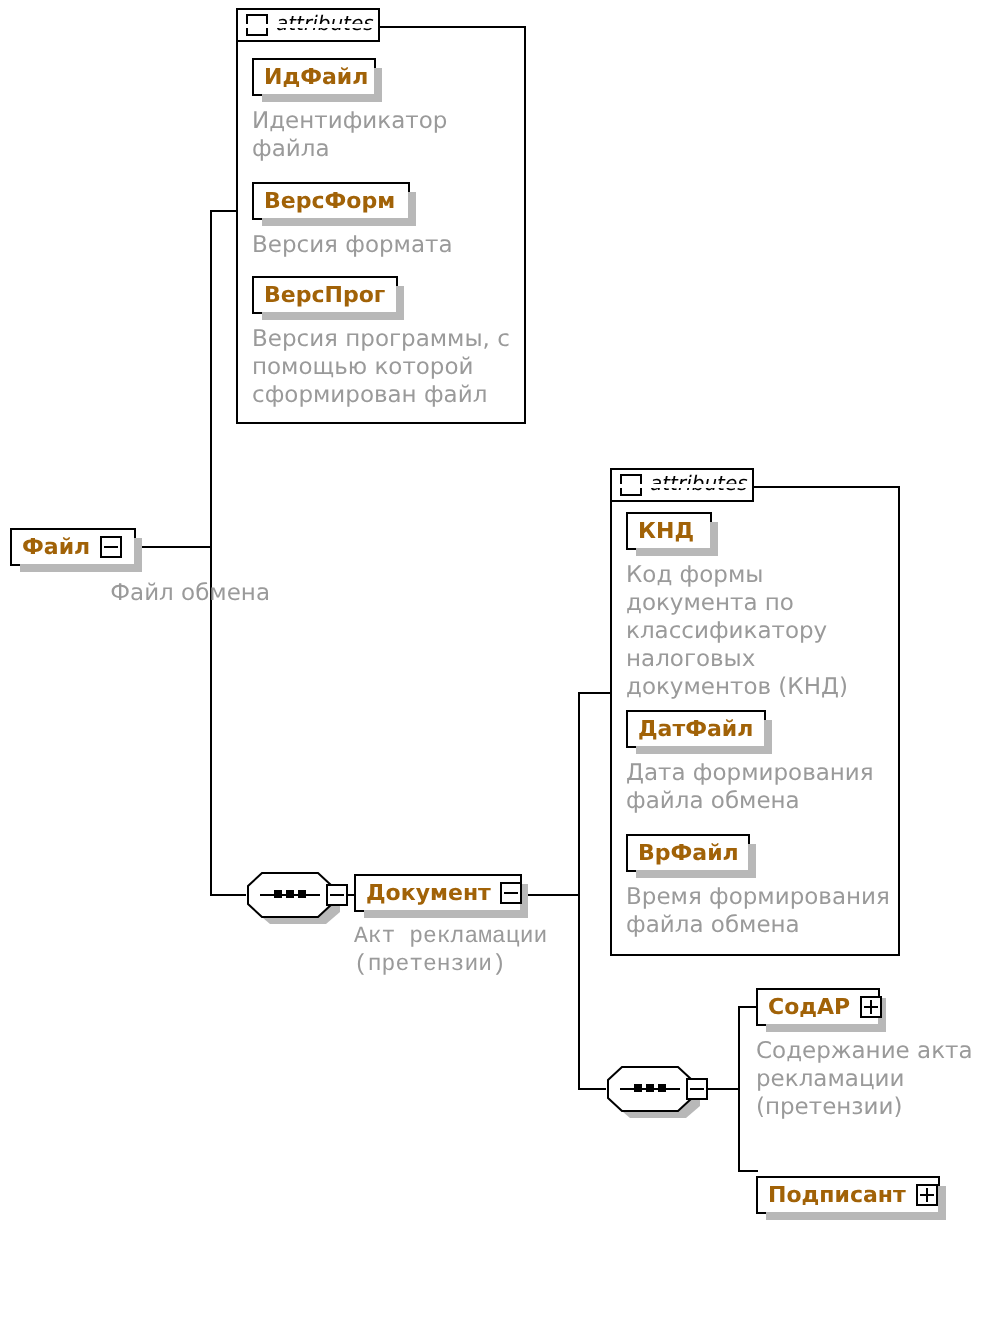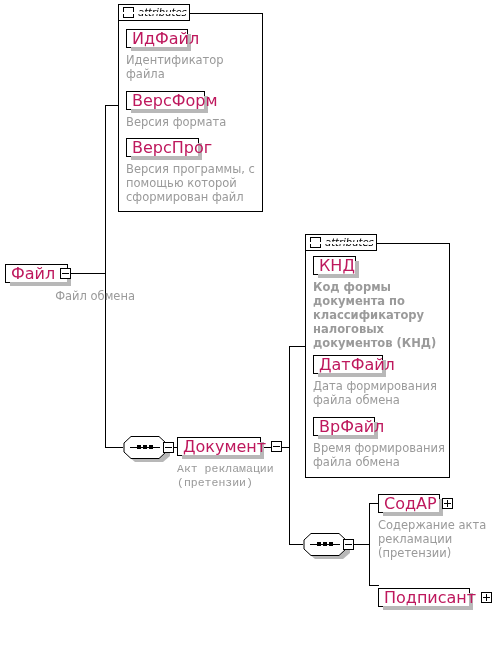--- a/index.html
+++ b/index.html
@@ -111,9 +111,9 @@
     z-index: 2;
   }
   .node .nd-label {
-    font-size: 16px;
-    font-weight: normal;
-    color: #be185d;
+    font-size: 11px;
+    font-weight: bold;
+    color: #a16207;
     line-height: 12px;
     white-space: nowrap;
     padding: 0 5px;

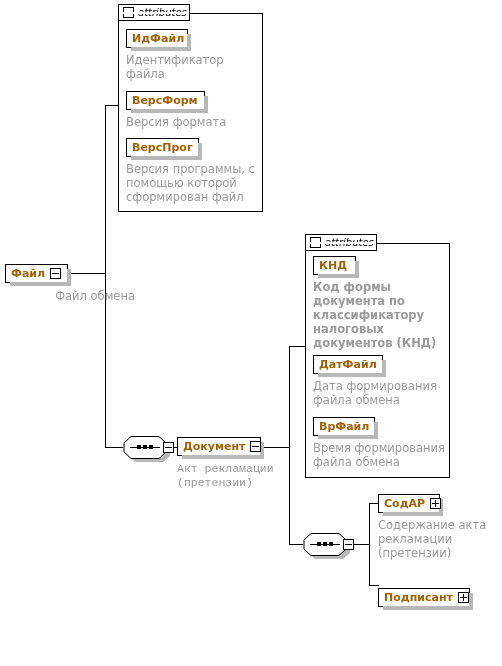--- a/index.html
+++ b/index.html
@@ -246,7 +246,7 @@
   <div class="node shadow" style="left:313px; top:256px; width:43px;">
     <span class="nd-label">КНД</span>
   </div>
-  <div class="doc" style="left:313px; top:280px; width:140px;font-weight:bold;">Код формы
+  <div class="doc" style="left:313px; top:280px; width:140px;">Код формы
 документа по
 классификатору
 налоговых

